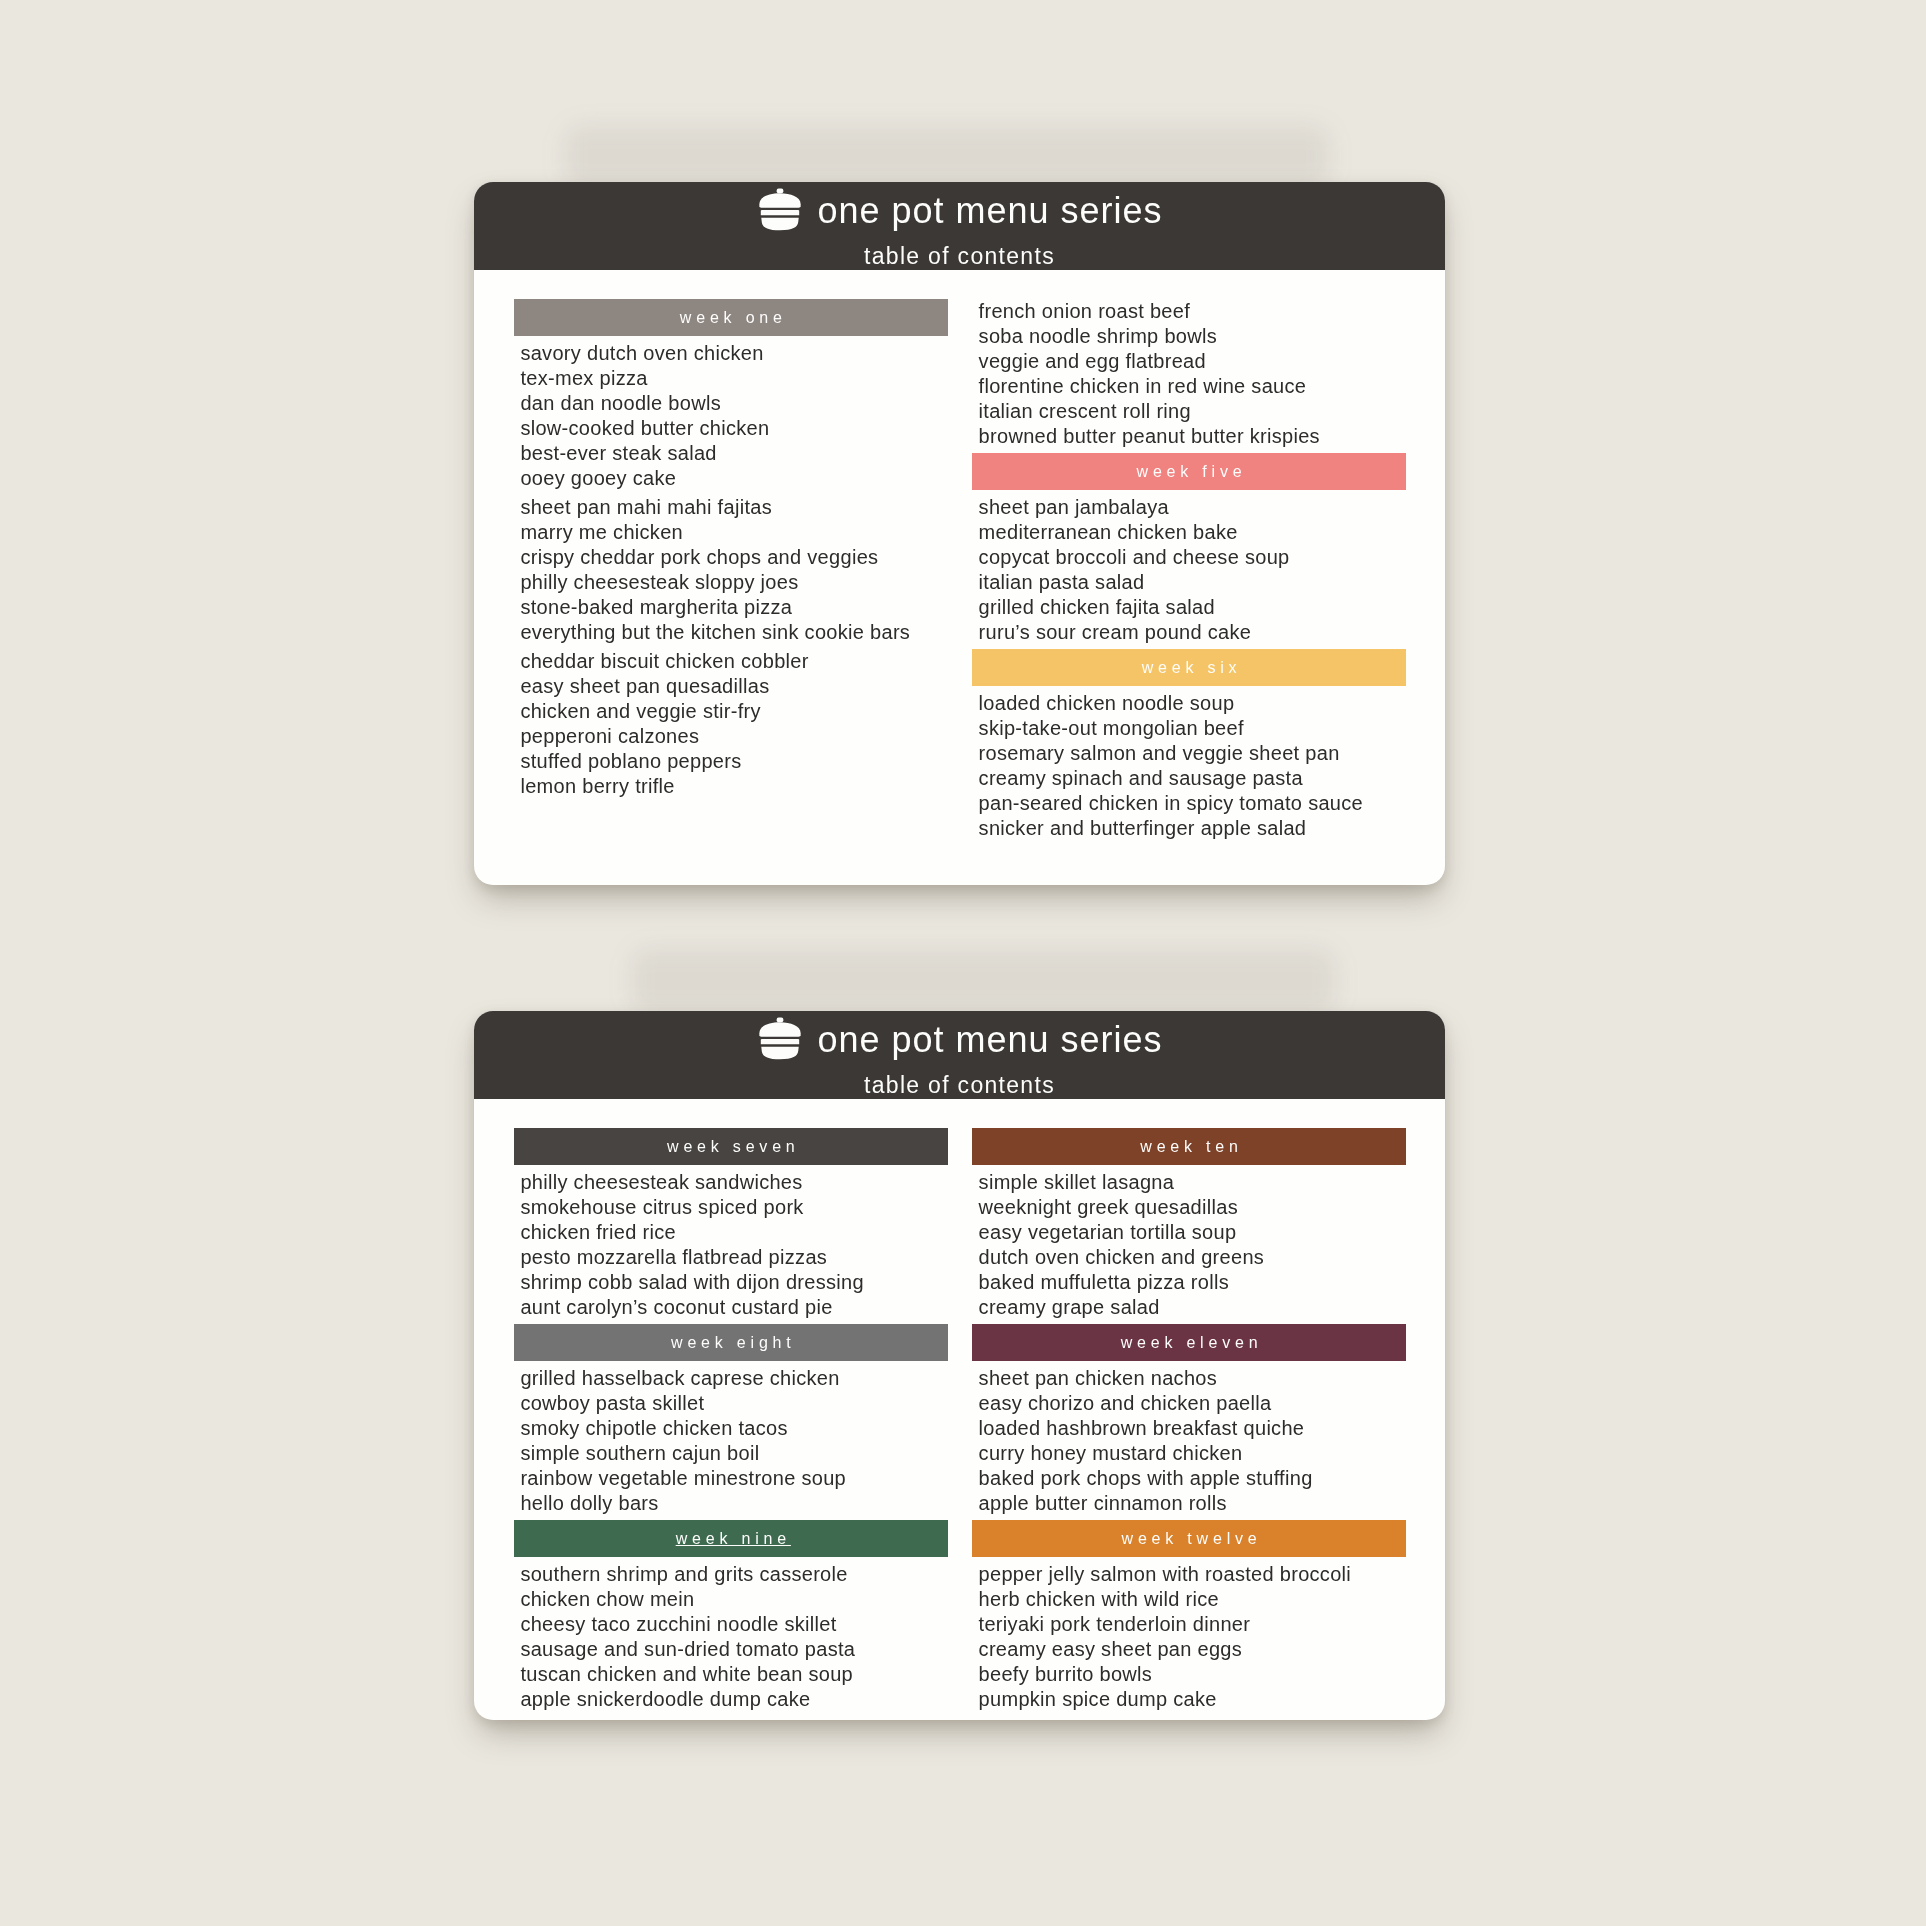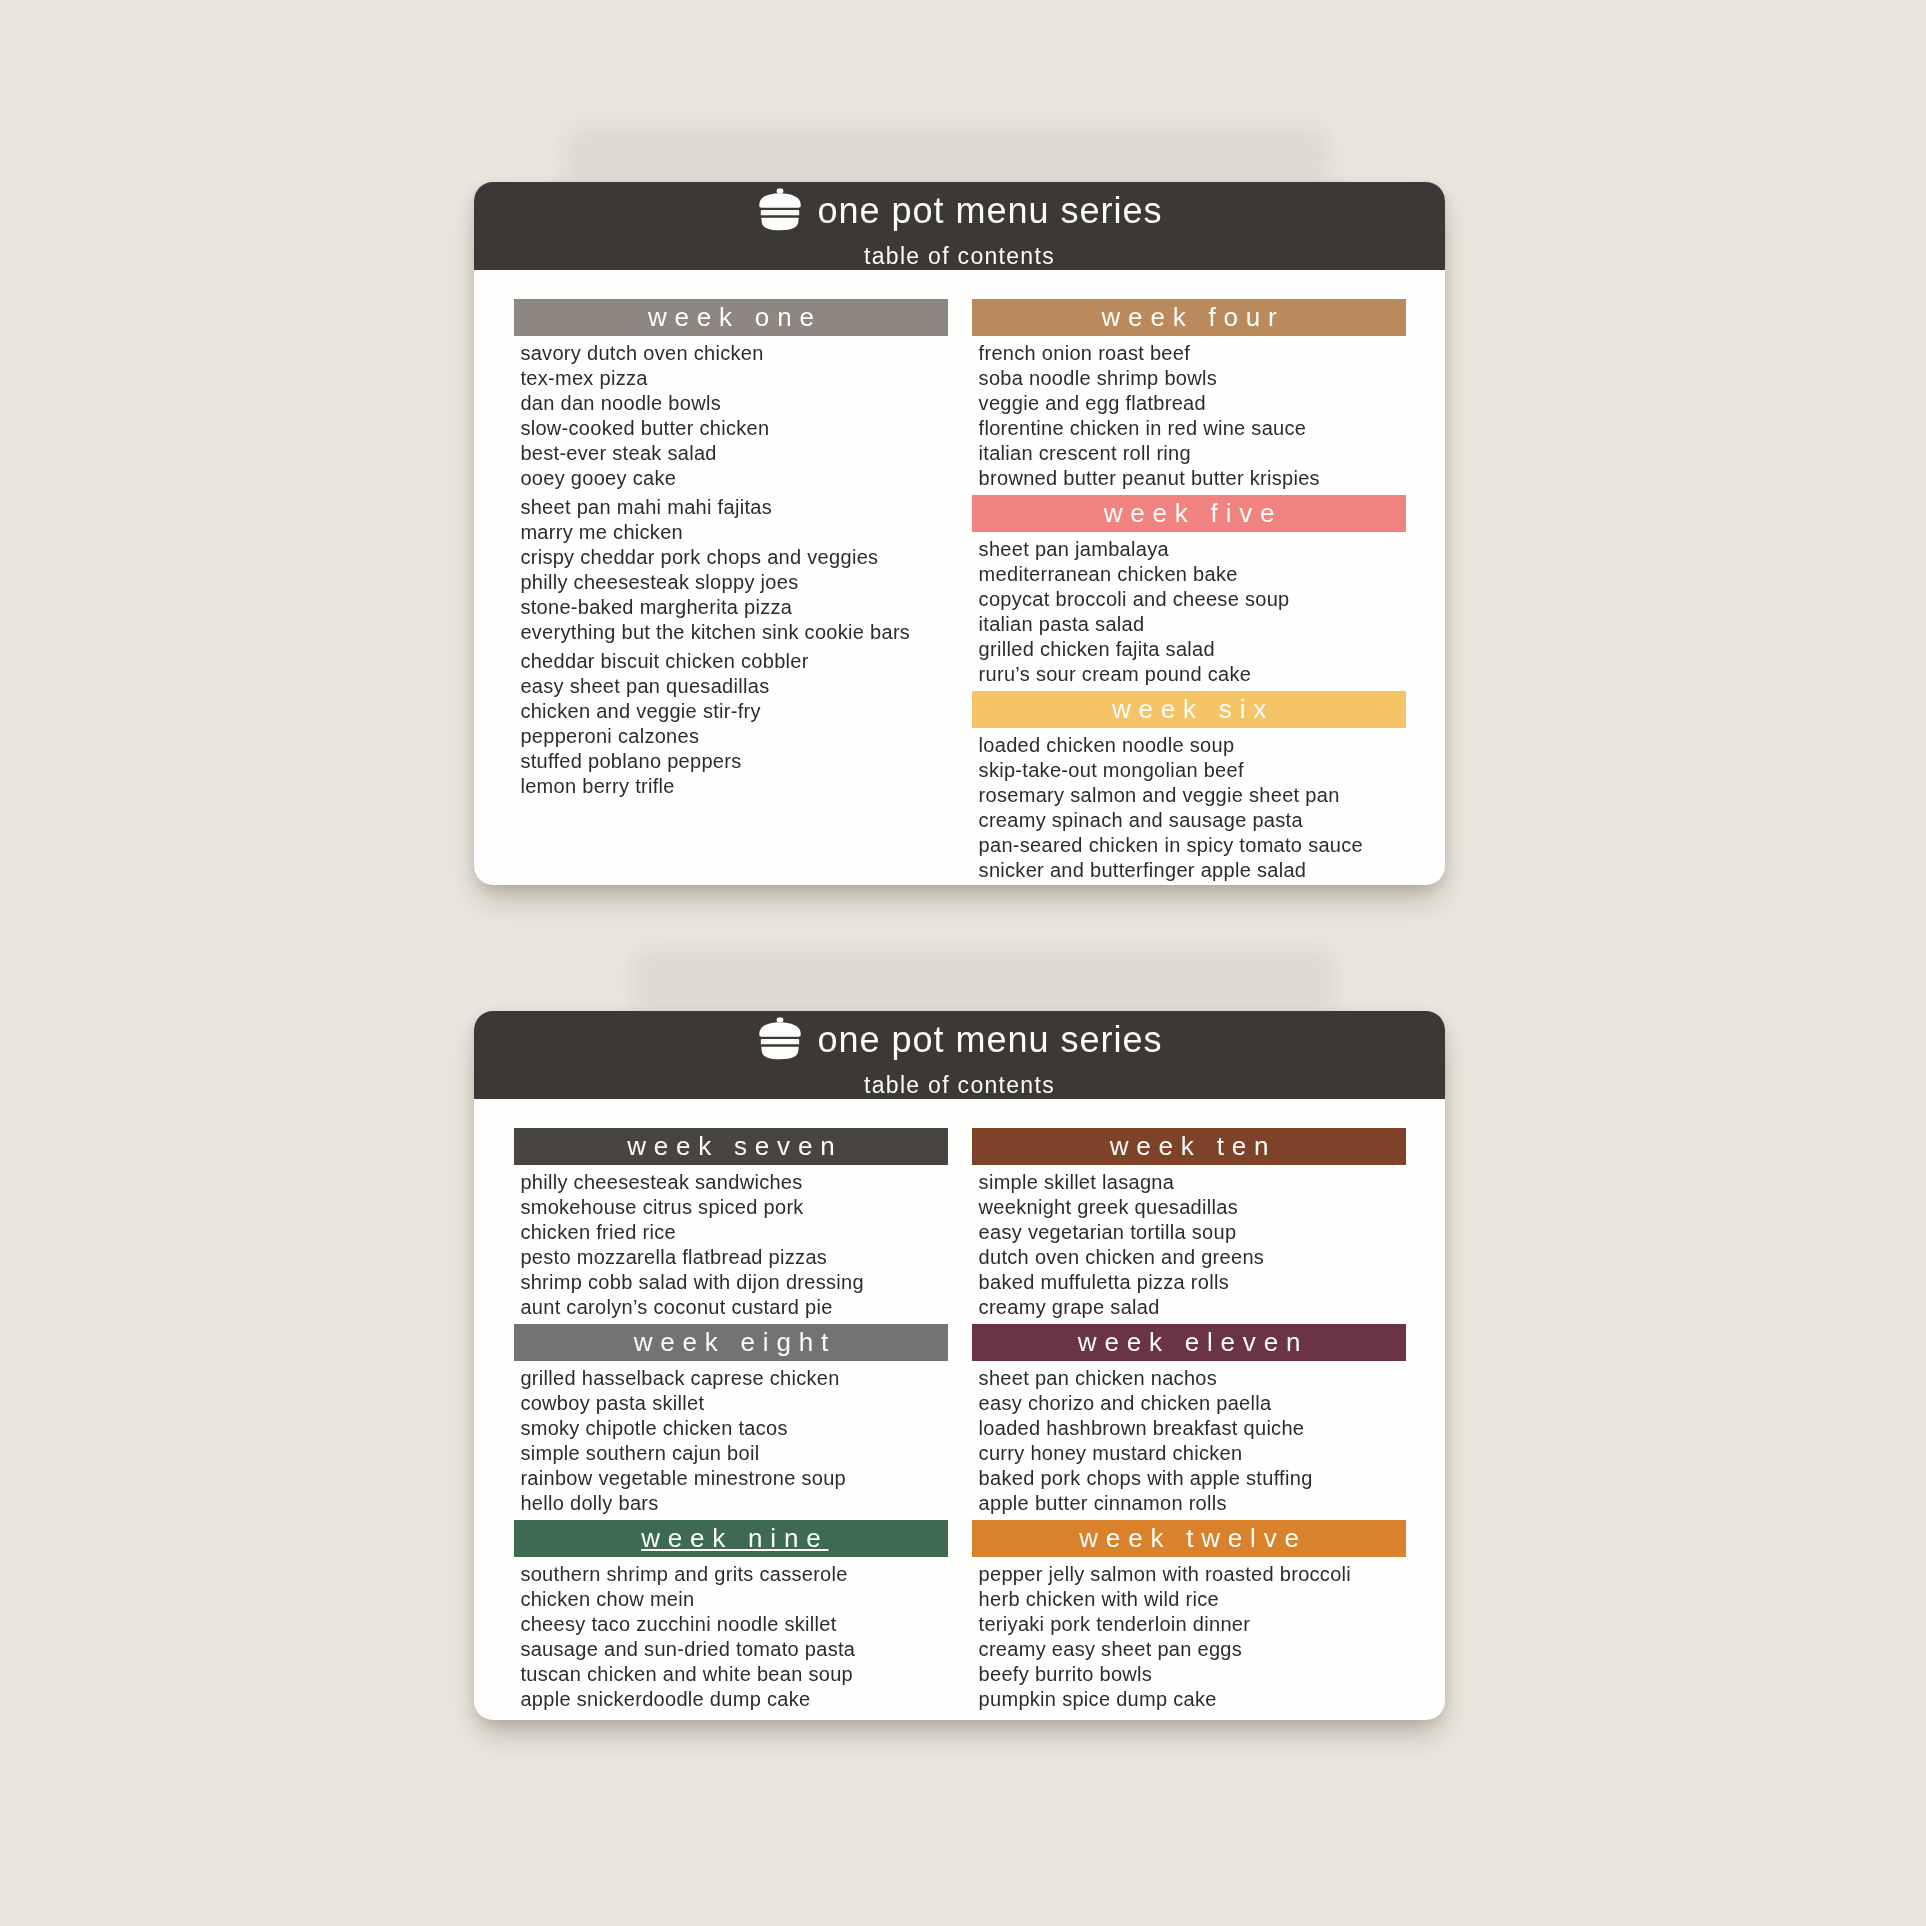--- a/index.html
+++ b/index.html
@@ -29,7 +29,7 @@
 
   .week-section{margin-bottom:3.9px;}
   .week-bar{height:37px; line-height:37px; text-align:center; color:#fdfdfc;
-            font-size:26px; letter-spacing:0.30em; padding-left:0.30em; margin-bottom:5.1px;}
+            font-size:16px; letter-spacing:0.30em; padding-left:0.30em; margin-bottom:5.1px;}
   .recipe-item{font-size:20px; line-height:25px; color:#2d2c2a; letter-spacing:0.3px;
                padding-left:6.4px; white-space:nowrap;}
 </style>

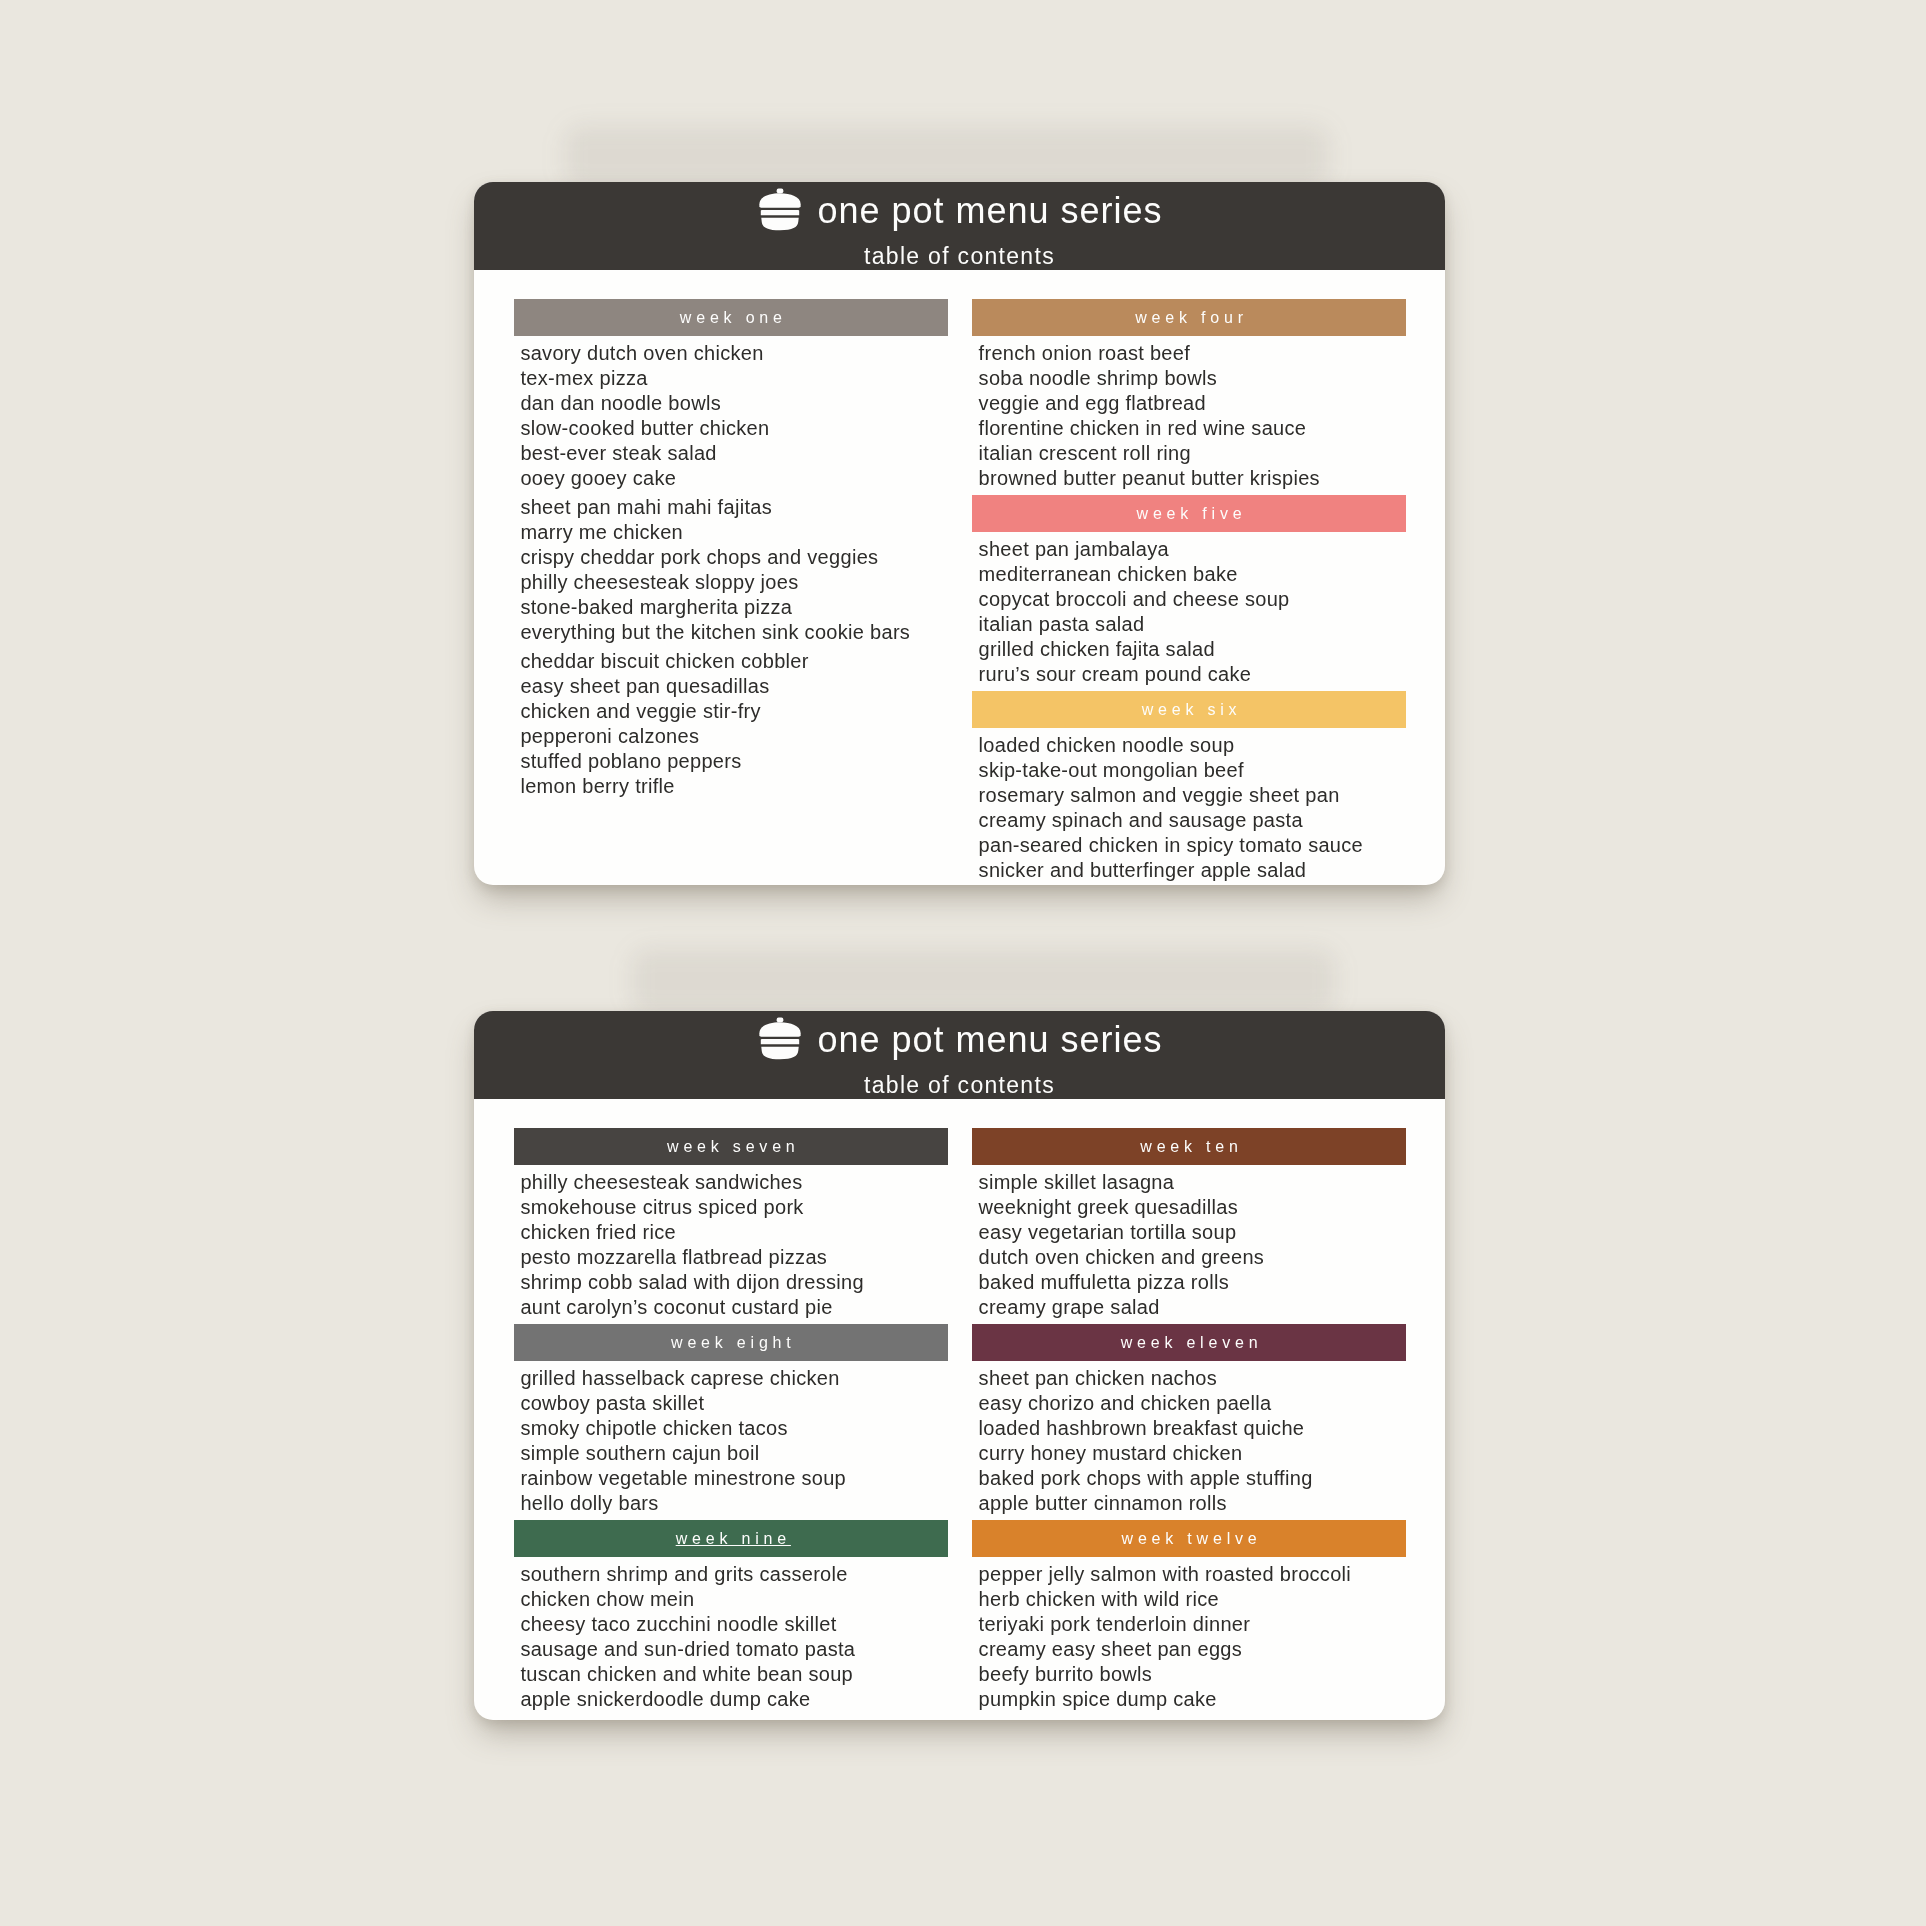--- a/index.html
+++ b/index.html
@@ -84,7 +84,6 @@
         </div>
         <div class="col">
           <div class="week-section">
-            <div class="week-bar" style="background: rgb(186, 138, 92);">week four</div>
             <div class="recipe-item">french onion roast beef</div>
             <div class="recipe-item">soba noodle shrimp bowls</div>
             <div class="recipe-item">veggie and egg flatbread</div>

